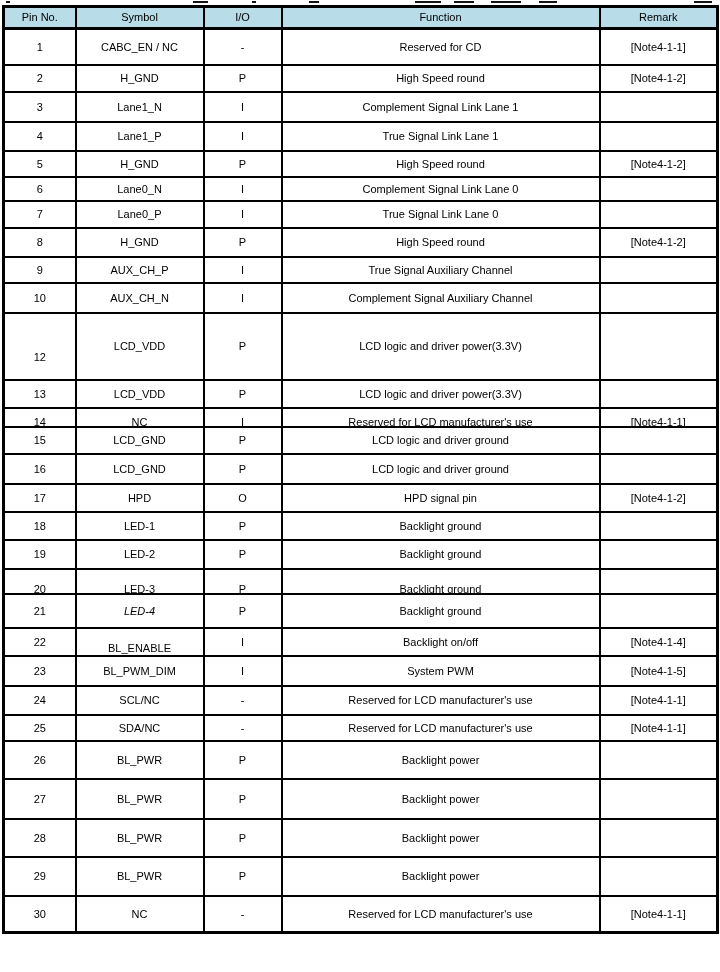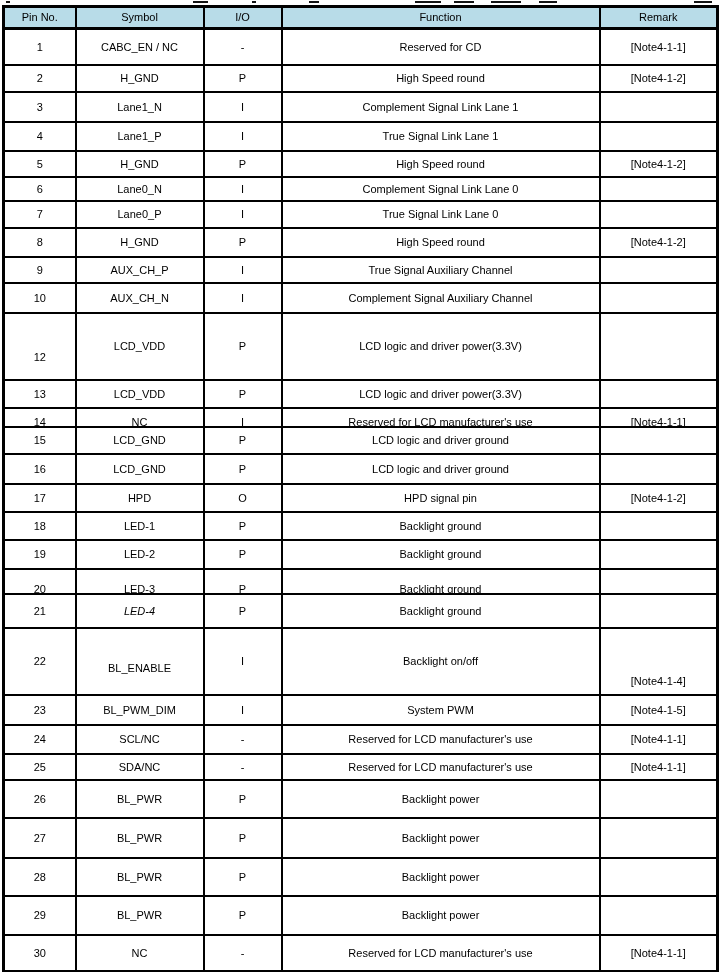--- a/index.html
+++ b/index.html
@@ -654,7 +654,7 @@
           </div>
         </td>
         <td>
-          <div class="cw" style="height: 26px; margin-top: 39px;">
+          <div class="cw" style="height: 26px;">
             <span>[Note4-1-4]</span>
           </div>
         </td>

